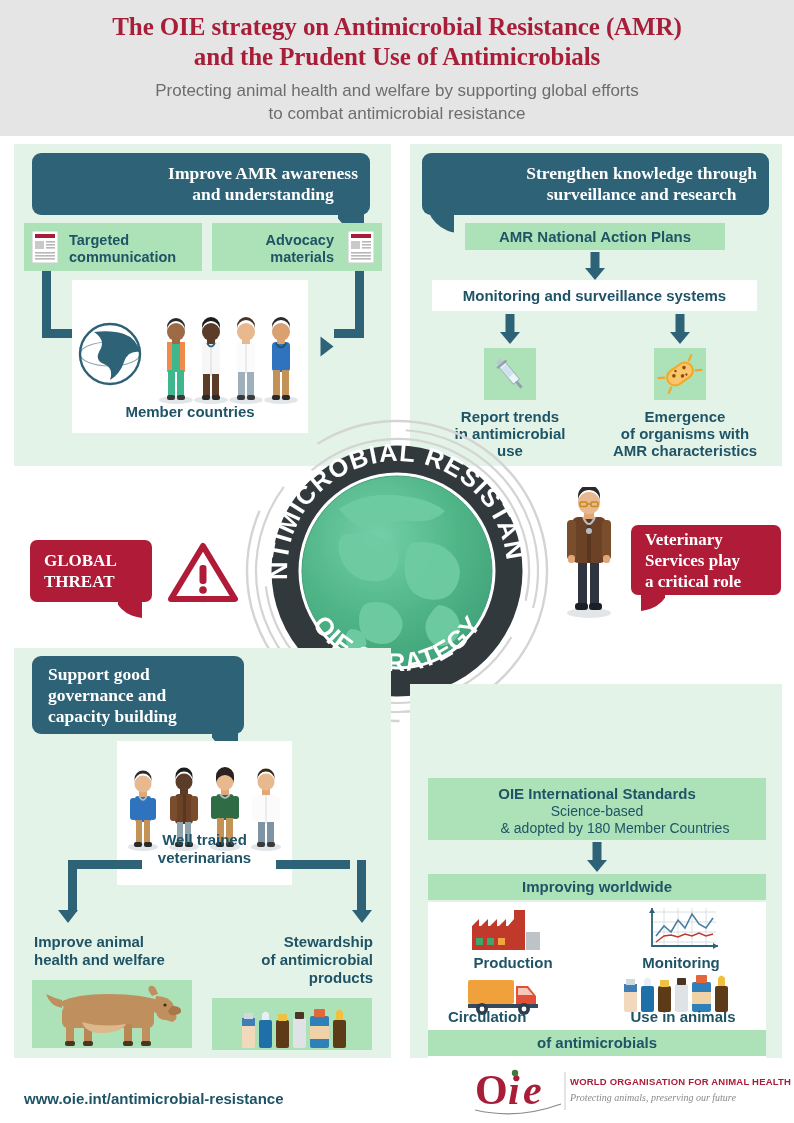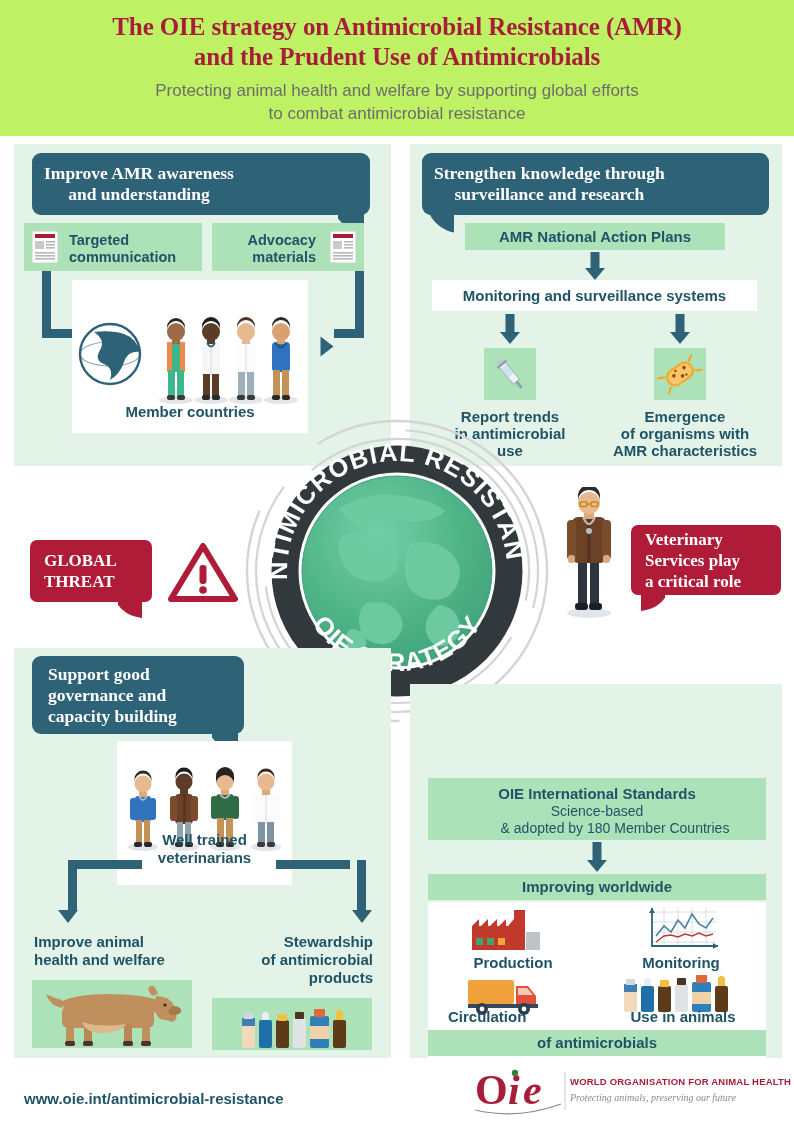--- a/index.html
+++ b/index.html
@@ -14,7 +14,7 @@
   
   .header {
     position: absolute; left: 0; top: 0; width: 794px; height: 136px;
-    background: #bef264;
+    background: #e5e5e5;
     display: flex; flex-direction: column; align-items: center; justify-content: center;
   }
   .header h1 {

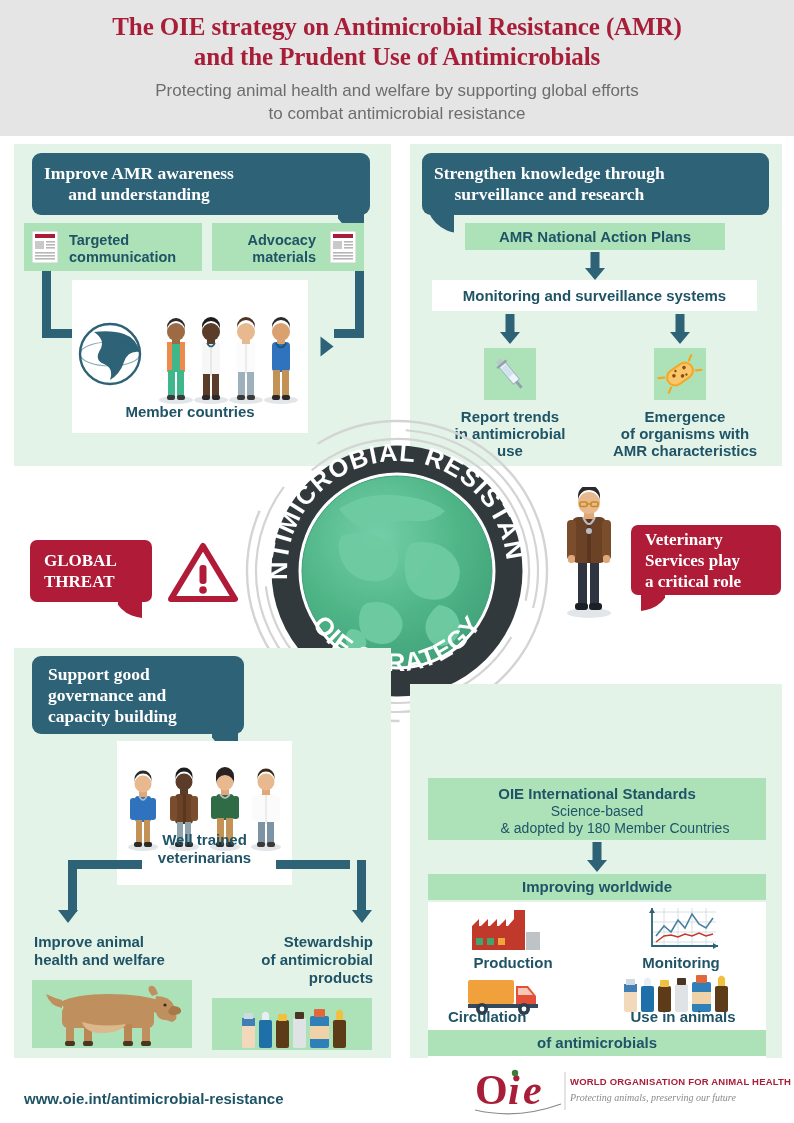--- a/index.html
+++ b/index.html
@@ -40,7 +40,7 @@
     position: absolute; background: #2e6277; color: #ffffff;
     border-radius: 9px;
     font-family: "Liberation Serif", serif; font-weight: bold;
-    display: flex; align-items: center; justify-content: flex-start;
+    display: flex; align-items: center; justify-content: flex-end;
     text-align: center; line-height: 21px; font-size: 17.5px;
     padding: 6px 12px;
   }

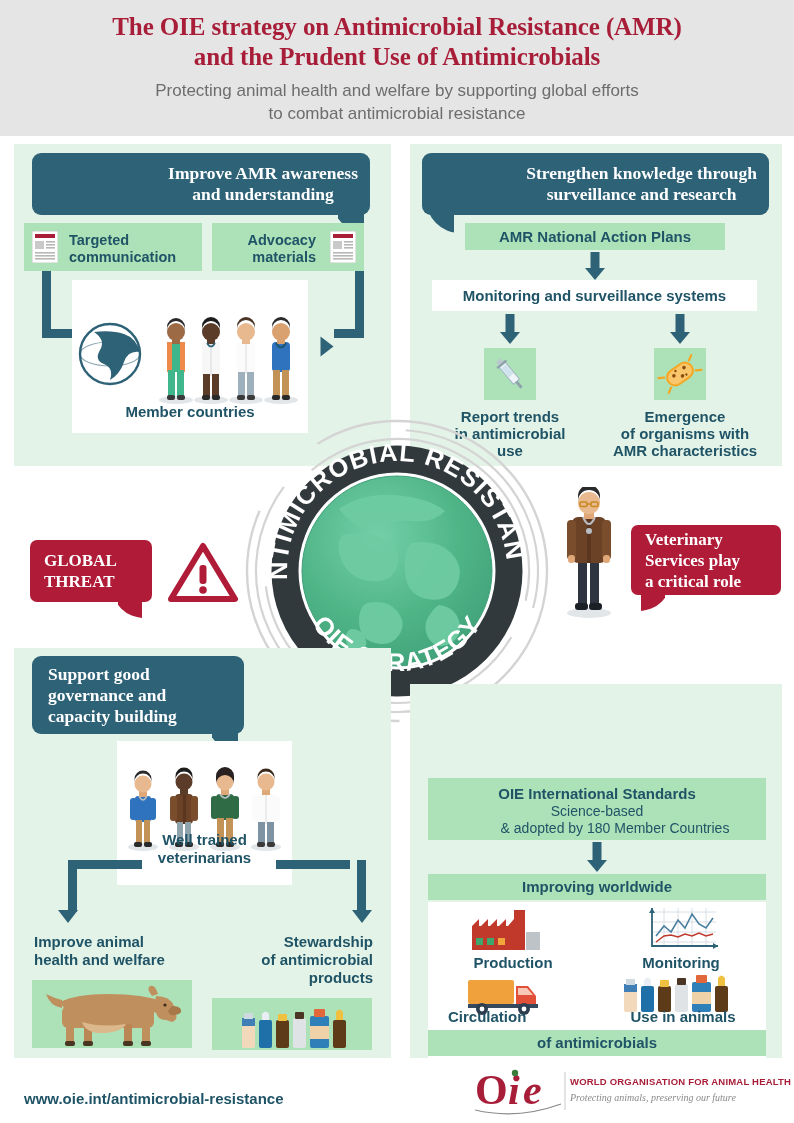--- a/index.html
+++ b/index.html
@@ -152,7 +152,7 @@
 communication</span>
     </div>
 
-    <div class="gbox" style="left:198px; top:79px; width:152px; height:48px;">
+    <div class="gbox" style="left:198px; top:79px; width:170px; height:48px;">
       <span style="position:absolute;right:48px;top:9px;font-size:14.5px;line-height:17px;white-space:pre-line;text-align:right;">Advocacy
 materials</span>
       <svg width="26" height="32" viewBox="0 0 26 32" style="position:absolute;right:8px;top:8px;">

